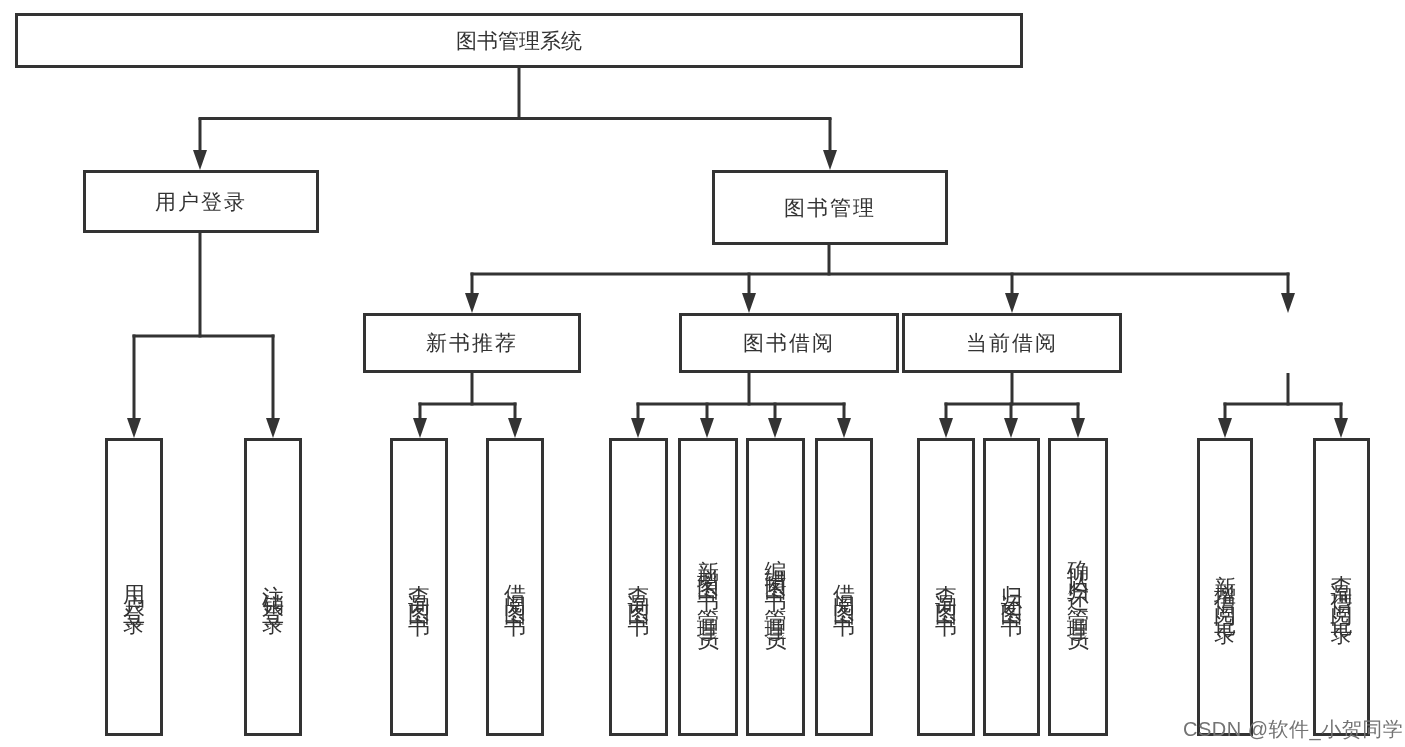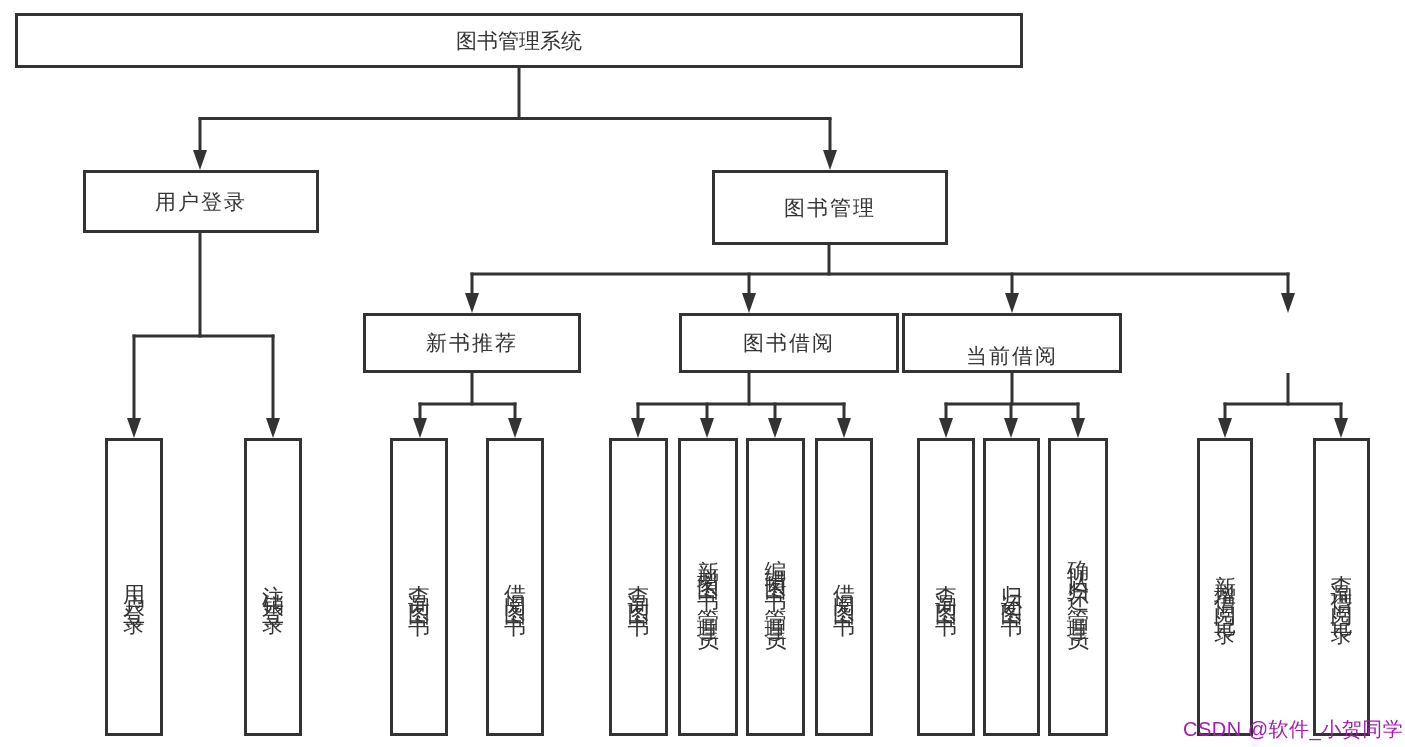--- a/index.html
+++ b/index.html
@@ -53,7 +53,7 @@
   
   .n-new-book-rec { left: 363px;  top: 313px; width: 218px; height: 60px; }
   .n-book-borrow  { left: 639px;  top: 313px; width: 220px; height: 60px; margin-left: 40px; }
-  .n-cur-borrow   { left: 902px;  top: 313px; width: 220px; height: 60px; align-items: flex-end; }
+  .n-cur-borrow   { left: 902px;  top: 313px; width: 220px; height: 60px; }
   .n-borrow-rec   { left: 1178px; top: 313px; width: 220px; height: 60px; }
   
   .leaf { top: 438px; height: 298px; }

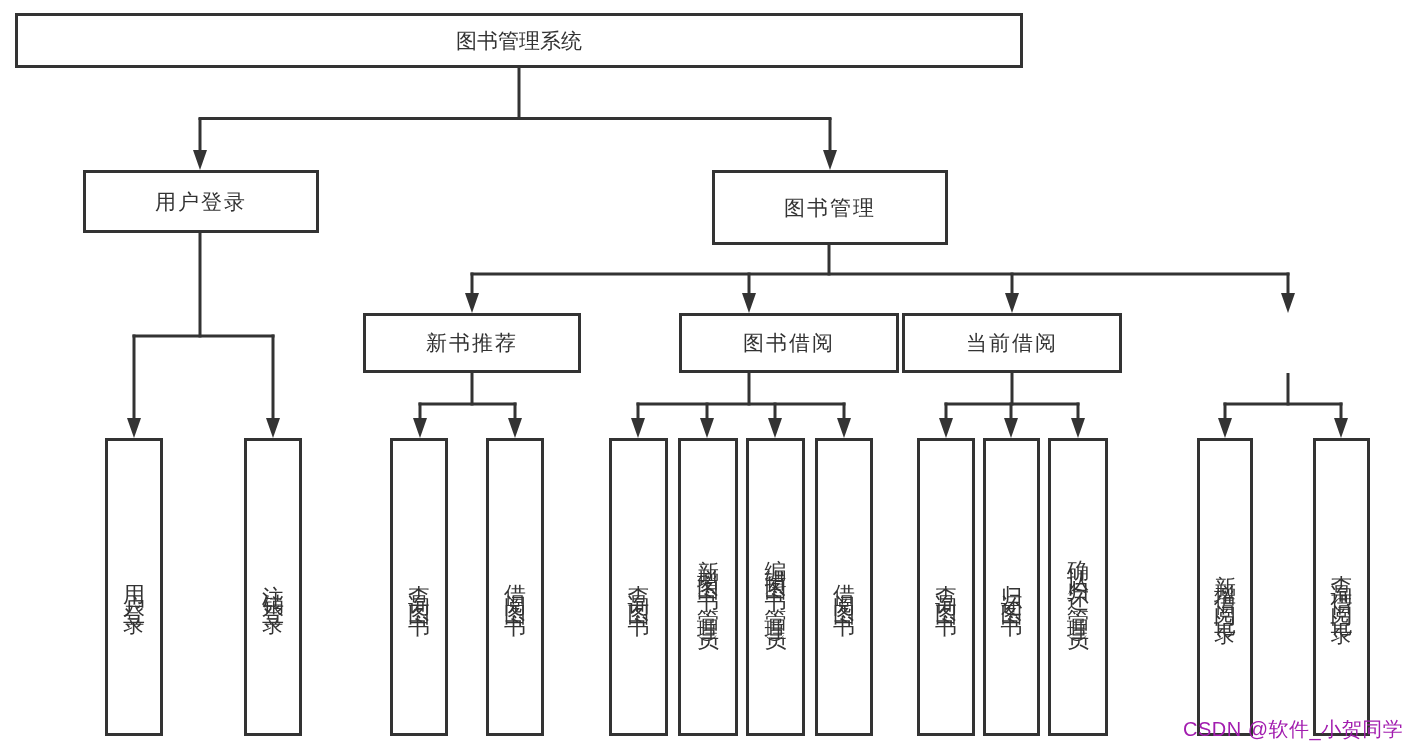--- a/index.html
+++ b/index.html
@@ -76,7 +76,7 @@
     top: 716px;
     width: 218px;
     font-size: 20px;
-    color: #a21caf;
+    color: #737373;
     white-space: nowrap;
     z-index: 5;
     letter-spacing: 0.5px;

